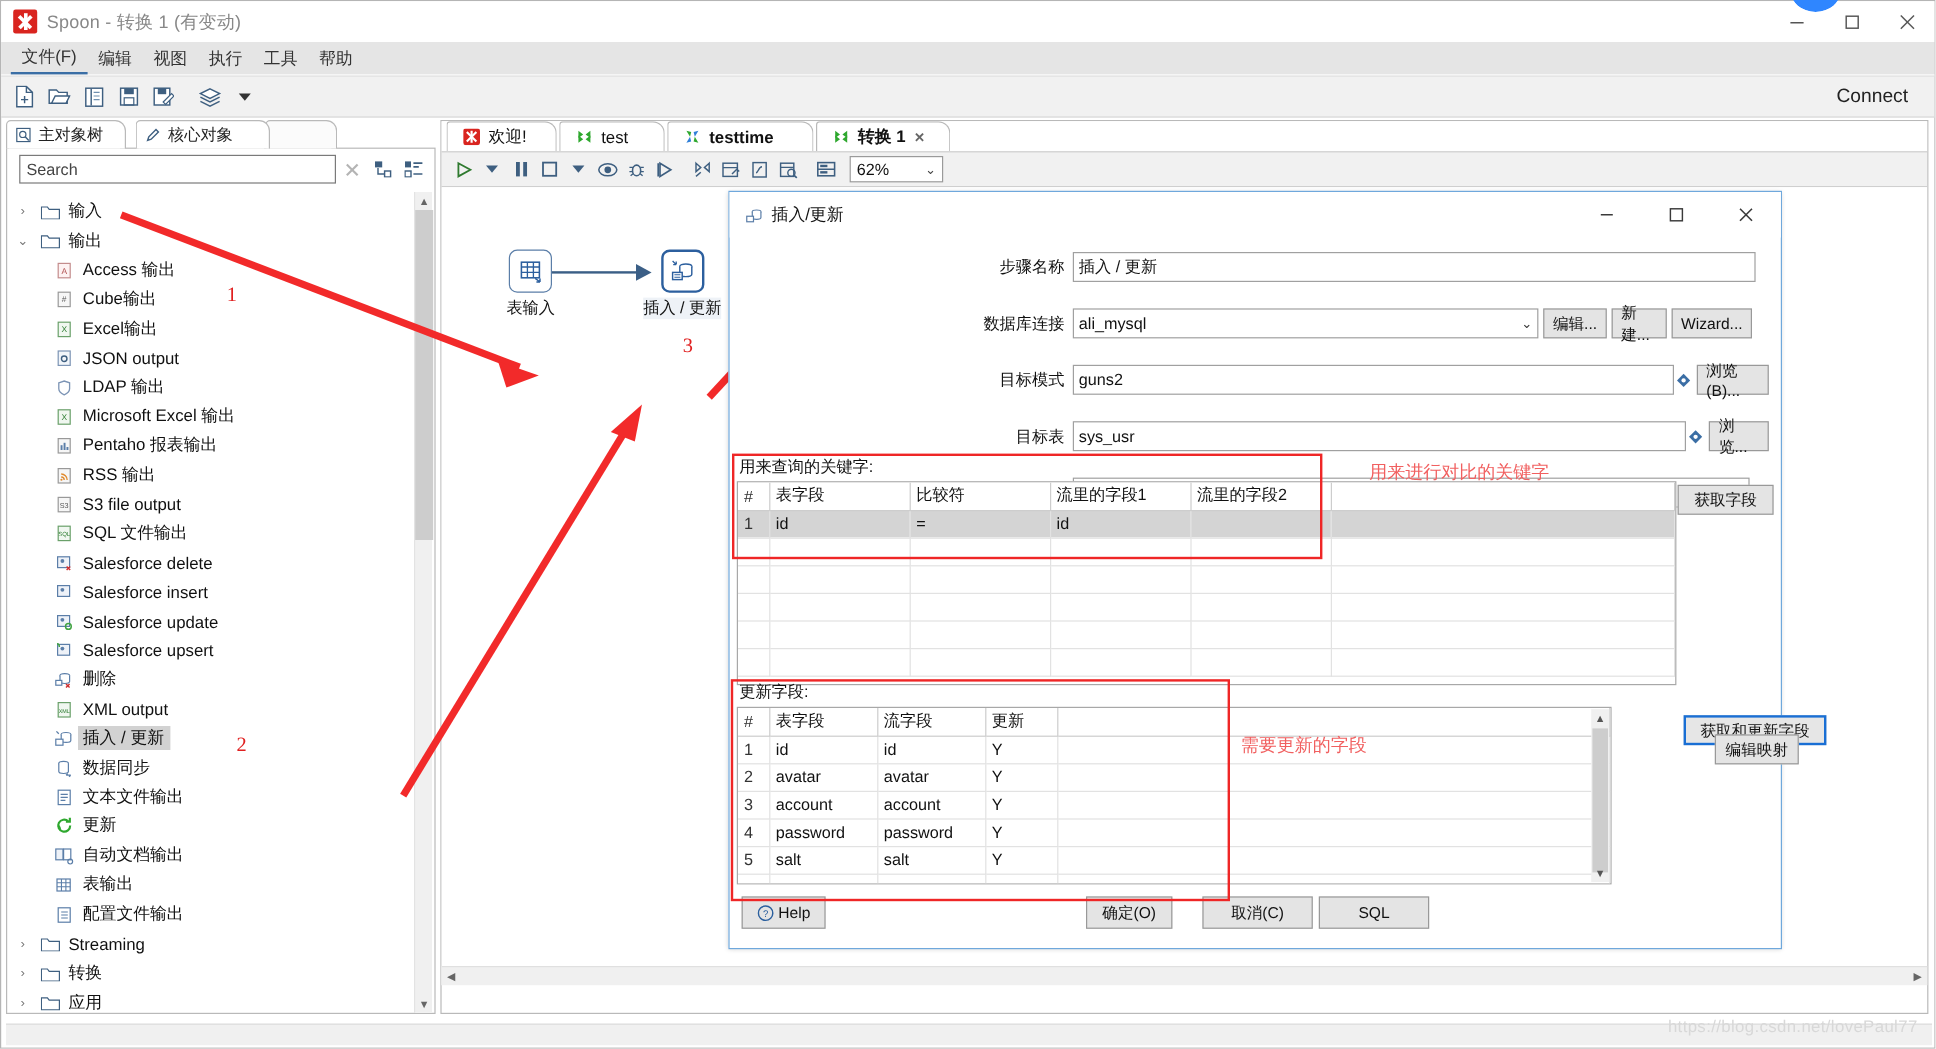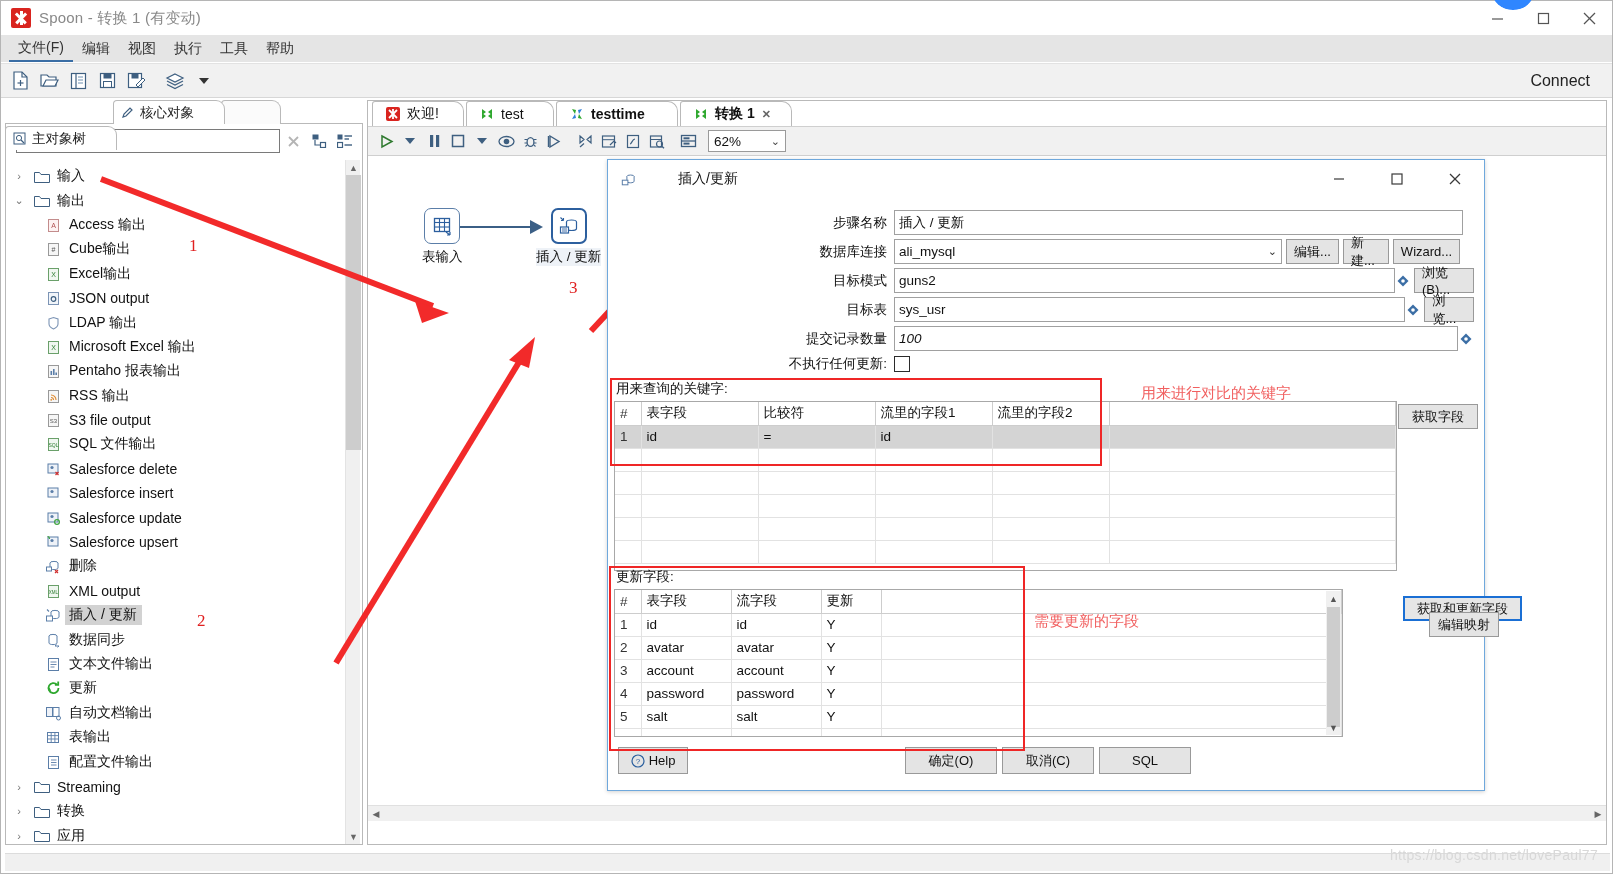--- a/index.html
+++ b/index.html
@@ -95,7 +95,7 @@
     border:1px solid #b9b9b9; border-bottom:none;
     border-radius:4px 9px 0 0;
   }
-  .lp-tab.t1 { left:0; width:112px; z-index:3; font-weight:normal;margin-top:26px; }
+  .lp-tab.t1 { left:0; width:100px; z-index:3; font-weight:normal; }
   .lp-tab.t2 { left:108px; width:112px; z-index:2; }
   .lp-tab.t3 { left:216px; width:60px; z-index:1; background:#fbfbfb; }
   .lp-tab .ti { width:15px; height:15px; margin-right:5px; flex:none; display:flex;align-items:center;justify-content:center;}

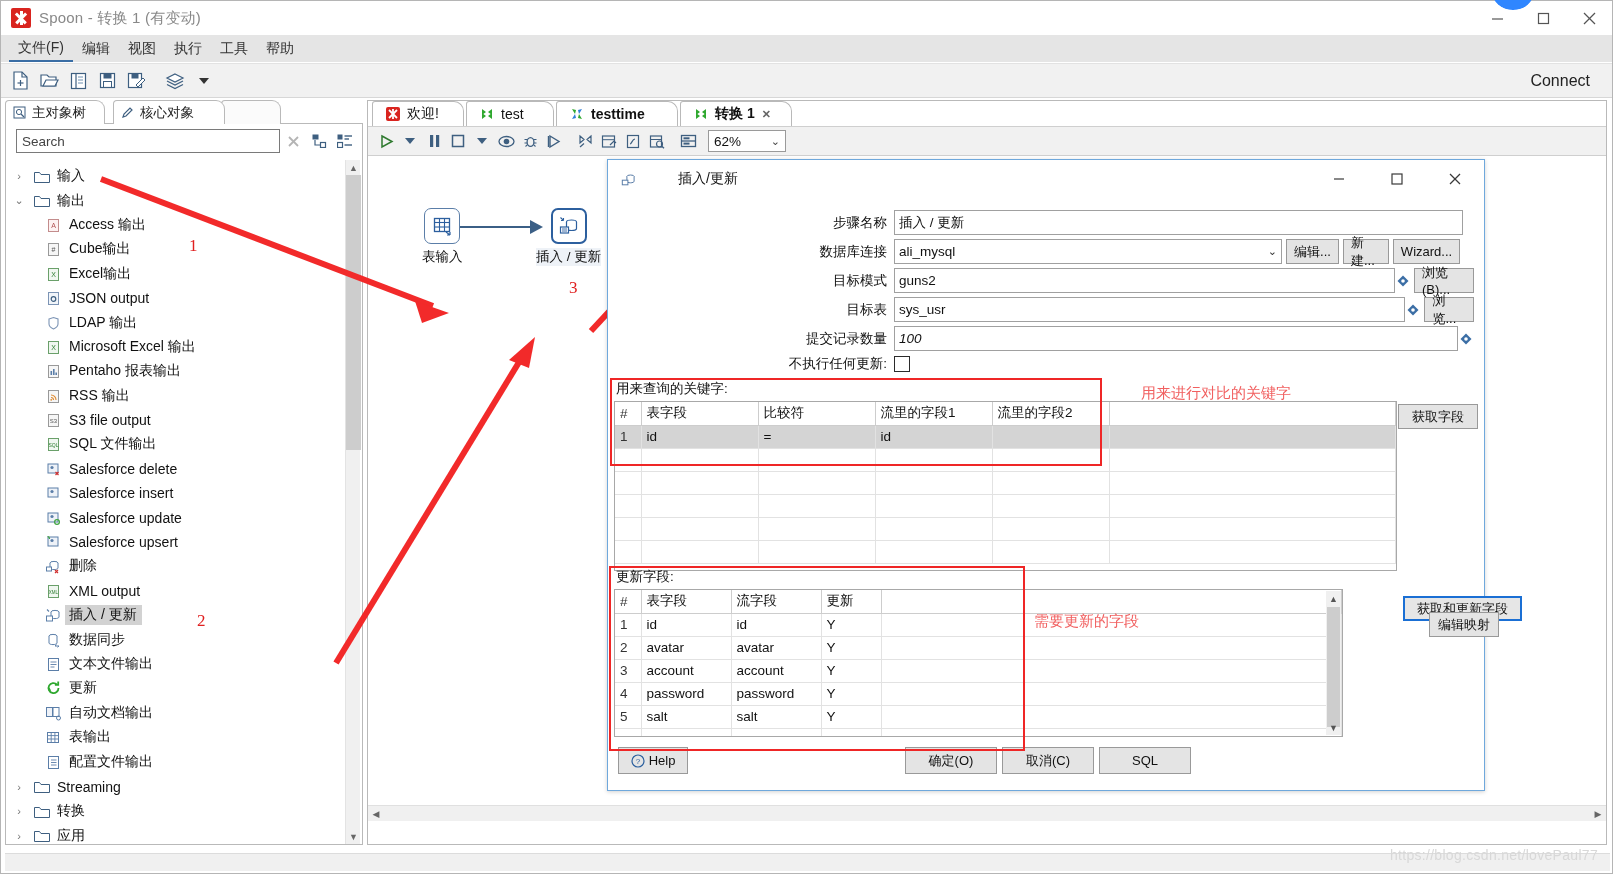--- a/index.html
+++ b/index.html
@@ -204,7 +204,7 @@
   }
   .dlg-title {
     height:38px; display:flex; align-items:center; padding-left:12px;
-    background:#ffffff; position:relative;gap:35px;
+    background:#ffffff; position:relative;
   }
   .dlg-title .ti { width:16px;height:16px;margin-right:7px; flex:none; display:flex;align-items:center;justify-content:center; }
   .dlg-title .txt { font-size:14px; color:#111; }

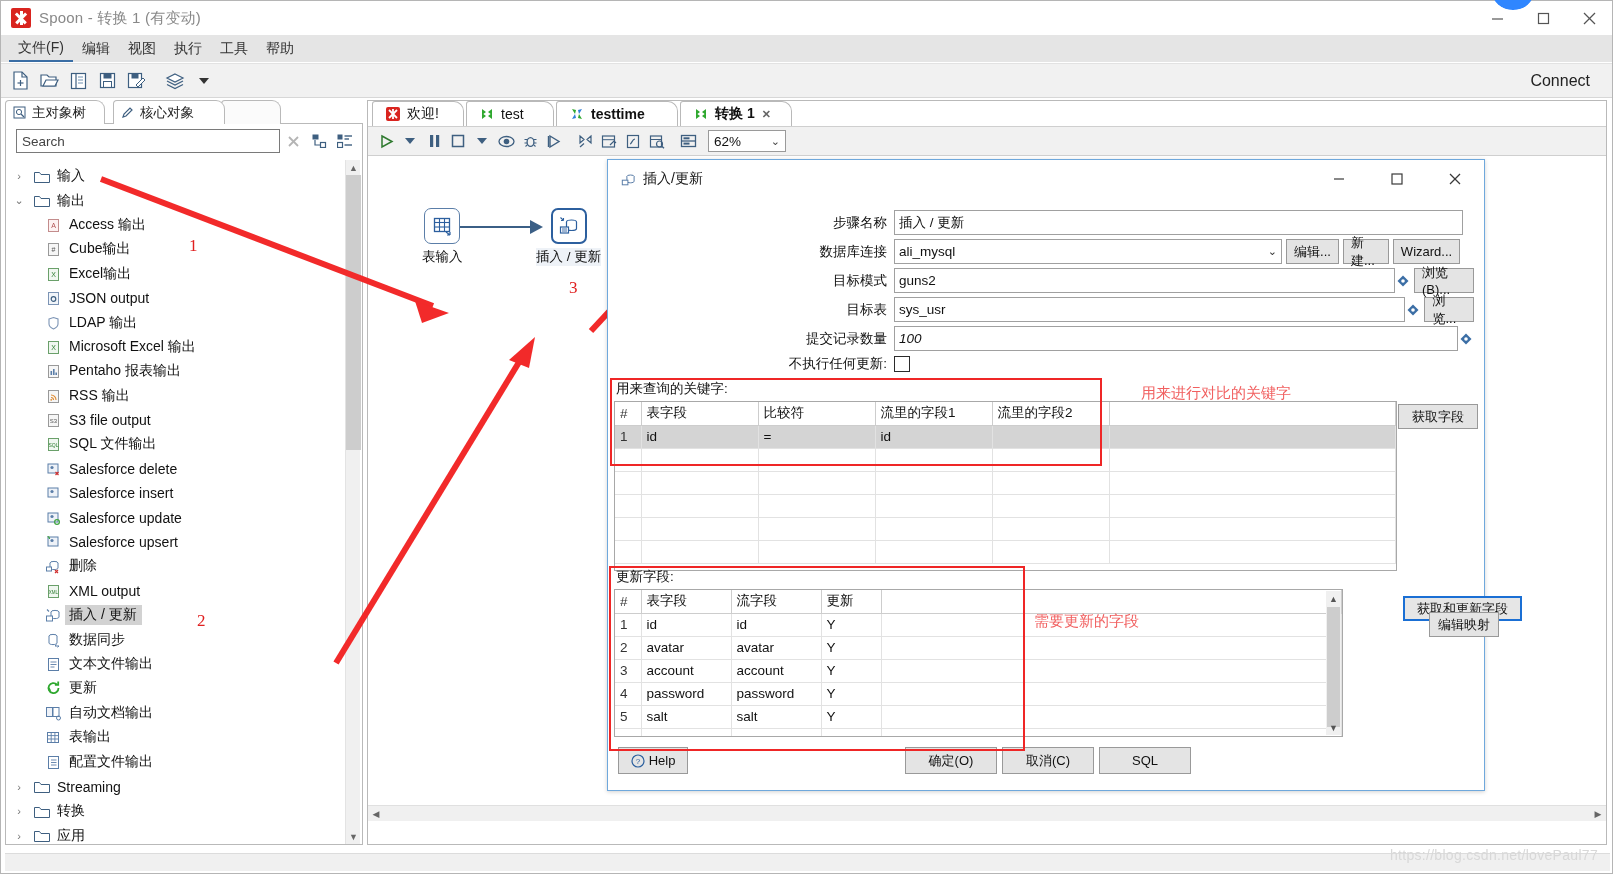--- a/index.html
+++ b/index.html
@@ -211,7 +211,7 @@
   .dlg-wc { position:absolute; right:0; top:0; height:38px; display:flex; }
   .dlg-wb { width:58px;height:38px;display:flex;align-items:center;justify-content:center;color:#4a4a4a; }
 
-  .form-row { display:flex; align-items:center; margin-bottom:4px; }
+  .form-row { display:flex; align-items:center; margin-bottom:22px; }
   .form-lbl {
     width:286px; text-align:right; padding-right:7px; font-size:13.5px; color:#111; flex:none;
   }

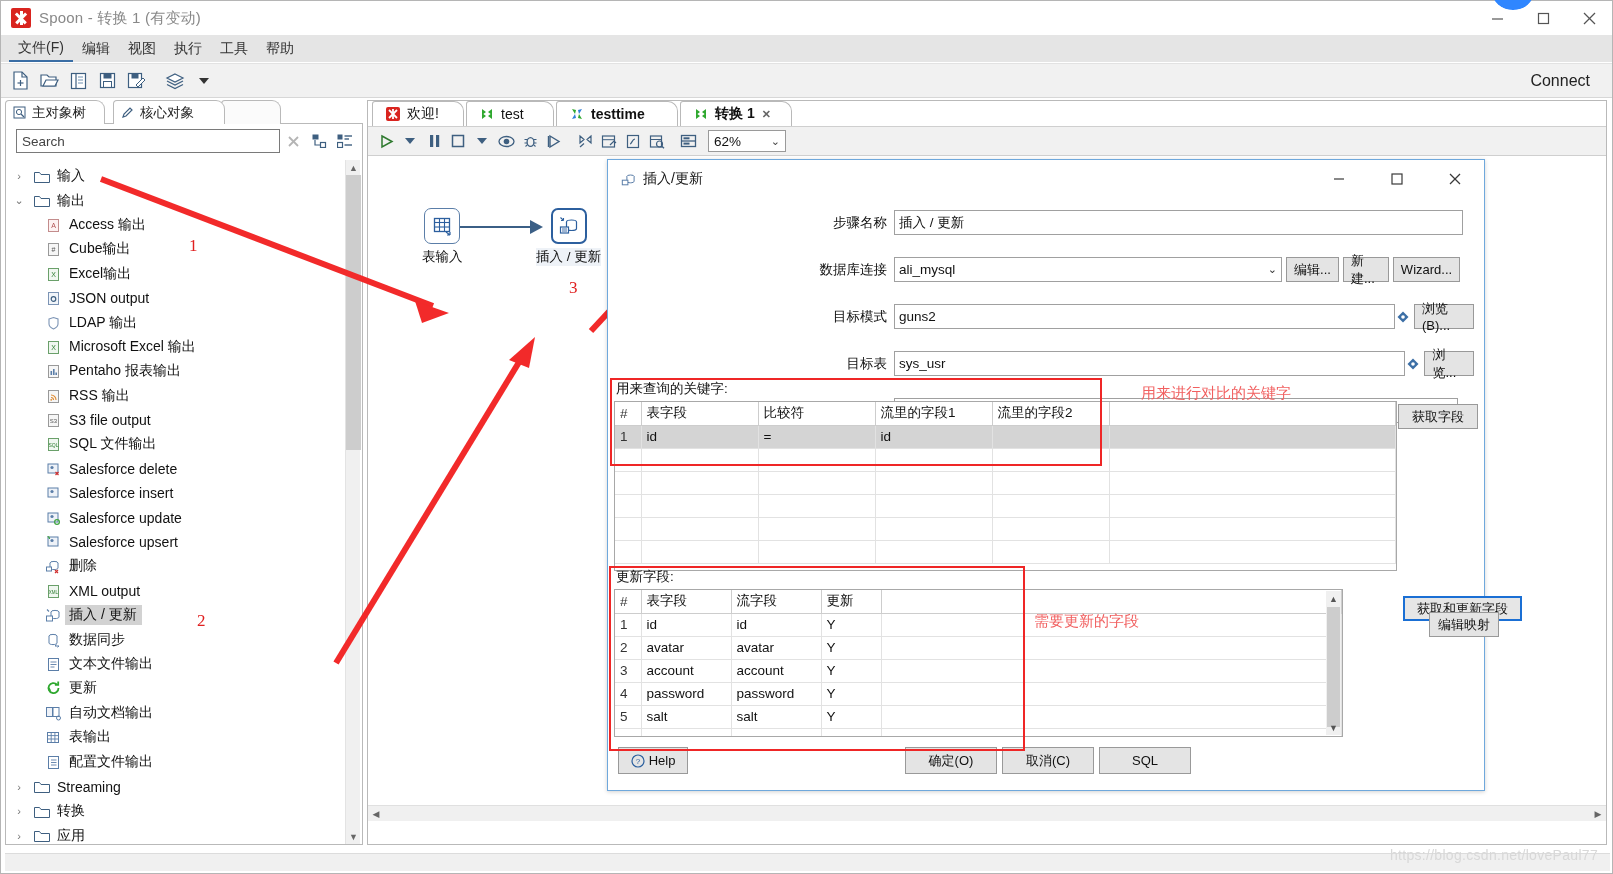--- a/index.html
+++ b/index.html
@@ -1131,7 +1131,7 @@
           <span>Help</span>
         </span>
       </div>
-      <div class="btn" style="position:absolute; left:297px; top:9px; width:92px; height:27px;">确定(O)</div>
+      <div class="btn" style="position:absolute; left:297px; top:9px; width:72px; height:27px;">确定(O)</div>
       <div class="btn" style="position:absolute; left:394px; top:9px; width:92px; height:27px;">取消(C)</div>
       <div class="btn" style="position:absolute; left:491px; top:9px; width:92px; height:27px;">SQL</div>
     </div>

